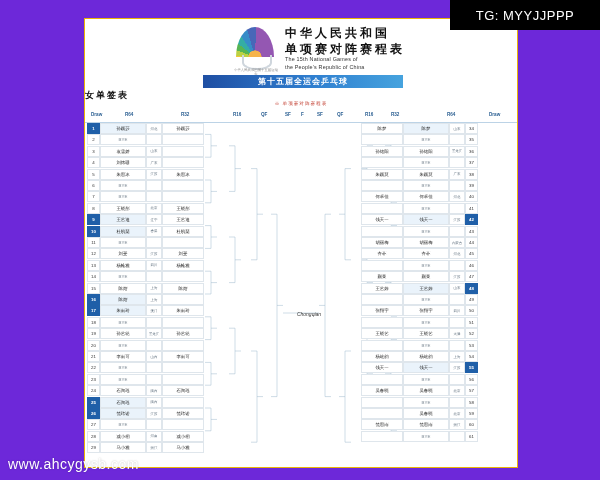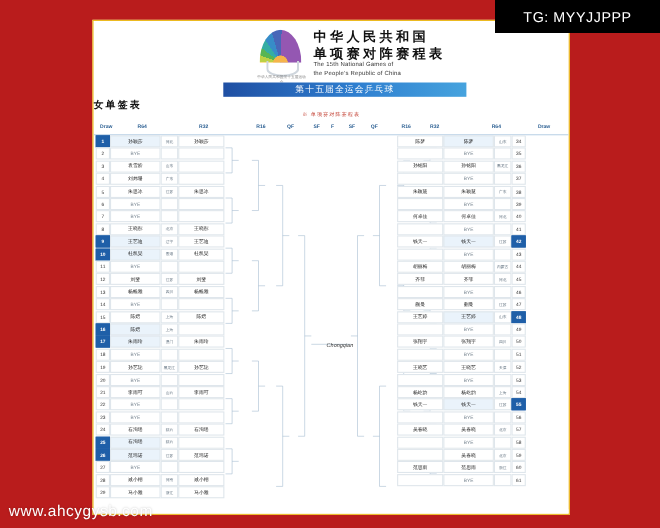--- a/index.html
+++ b/index.html
@@ -12,7 +12,7 @@
   }
   .page{
     position:absolute;left:0;top:0;width:600px;height:480px;
-    background:#b91c1c;
+    background:#6d28d9;
   }
   
   .tg-badge{

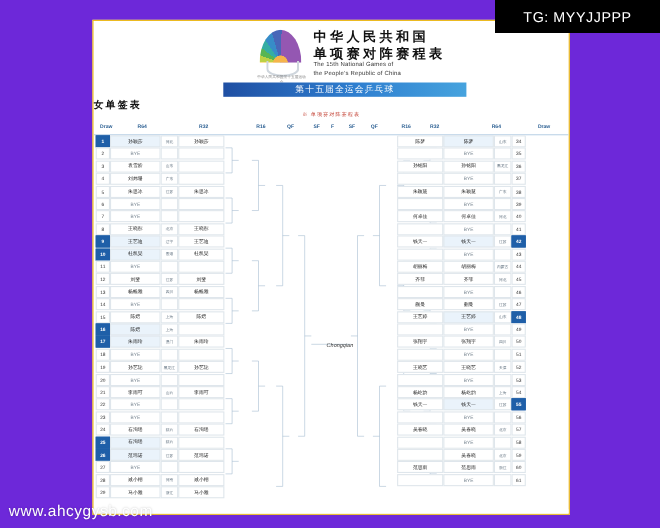--- a/index.html
+++ b/index.html
@@ -70,10 +70,10 @@
     font-size:5.4px;color:#333;line-height:1.5;letter-spacing:.2px;
   }
   .banner{
-    position:absolute;left:118px;top:56px;width:221px;height:13px;
+    position:absolute;left:118px;top:56px;width:200px;height:13px;
     background:linear-gradient(90deg,#1f4fa3,#2f7fd0 55%,#46a3de);
     color:#fff;display:flex;align-items:center;justify-content:center;
-    font-family:"DejaVu Sans", sans-serif;font-size:8px;font-weight:normal;letter-spacing:1px;
+    font-family:"DejaVu Sans", sans-serif;font-size:8px;font-weight:bold;letter-spacing:1px;
   }
   .sheet-title{
     position:absolute;left:0;top:70px;width:100%;text-align:left;

